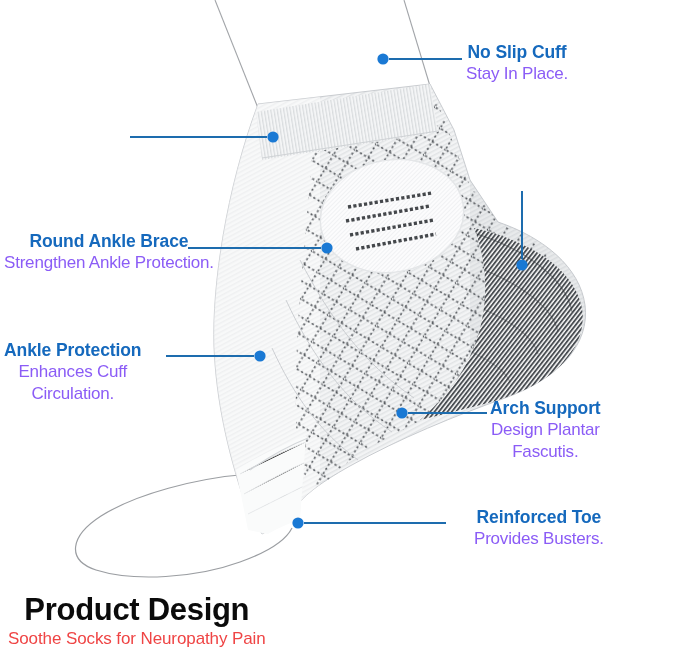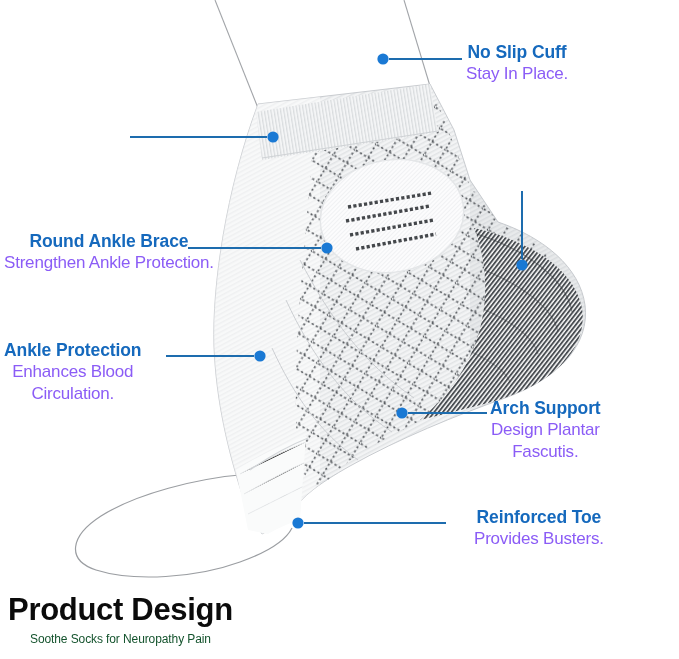--- a/index.html
+++ b/index.html
@@ -263,7 +263,7 @@
 
   <div class="callout" id="c-ankle">
     <div class="c-title">Ankle Protection</div>
-    <div class="c-sub">Enhances Blood</div>
+    <div class="c-sub">Enhances Cuff</div>
     <div class="c-sub">Circulation.</div>
   </div>
 

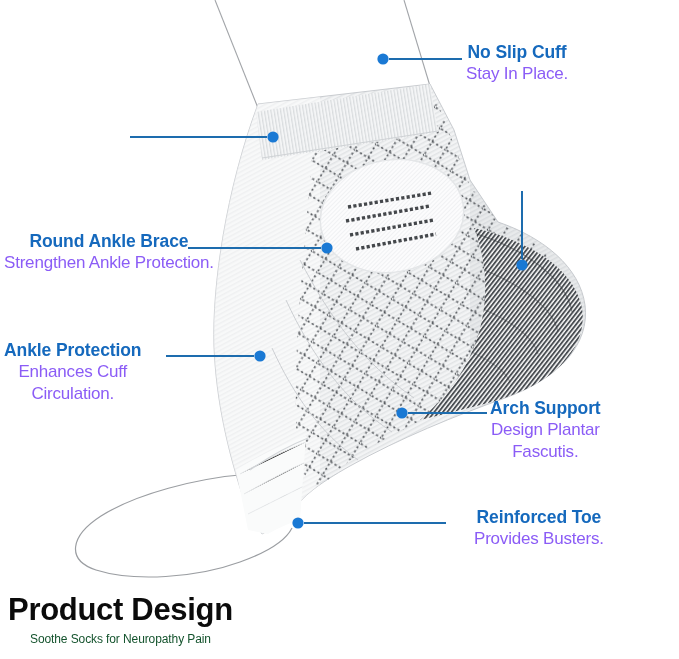--- a/index.html
+++ b/index.html
@@ -73,9 +73,9 @@
     letter-spacing: -0.3px;
   }
   #footer .f-sub {
-    font-size: 12px;
+    font-size: 17px;
     font-weight: normal;
-    color: #14532d;
+    color: #ef4444;
     line-height: 22px;
     letter-spacing: -0.1px;
   }

